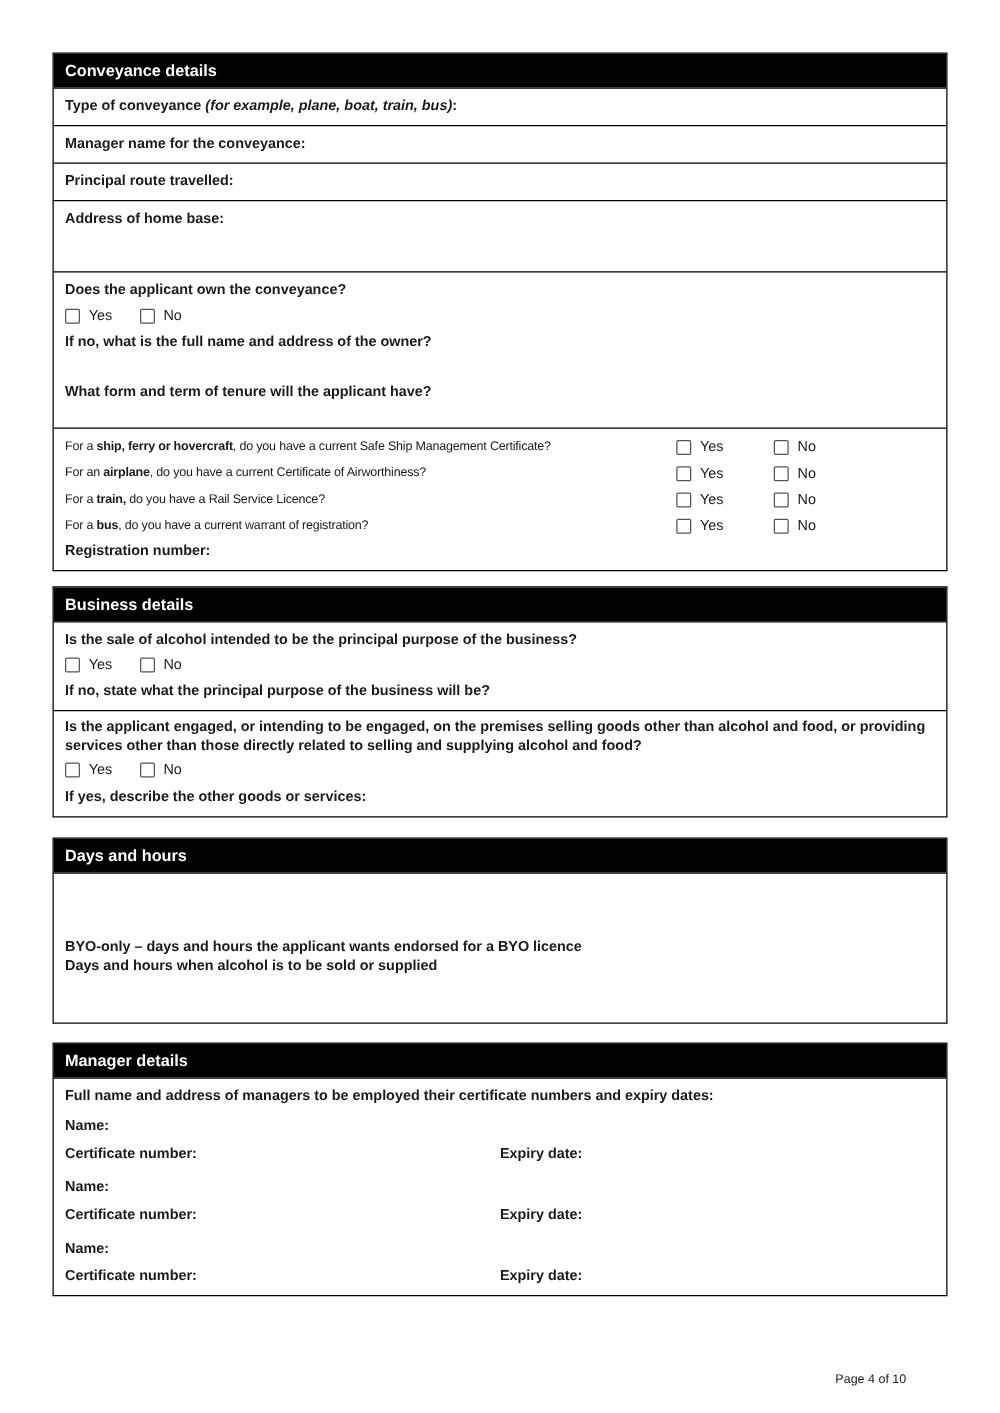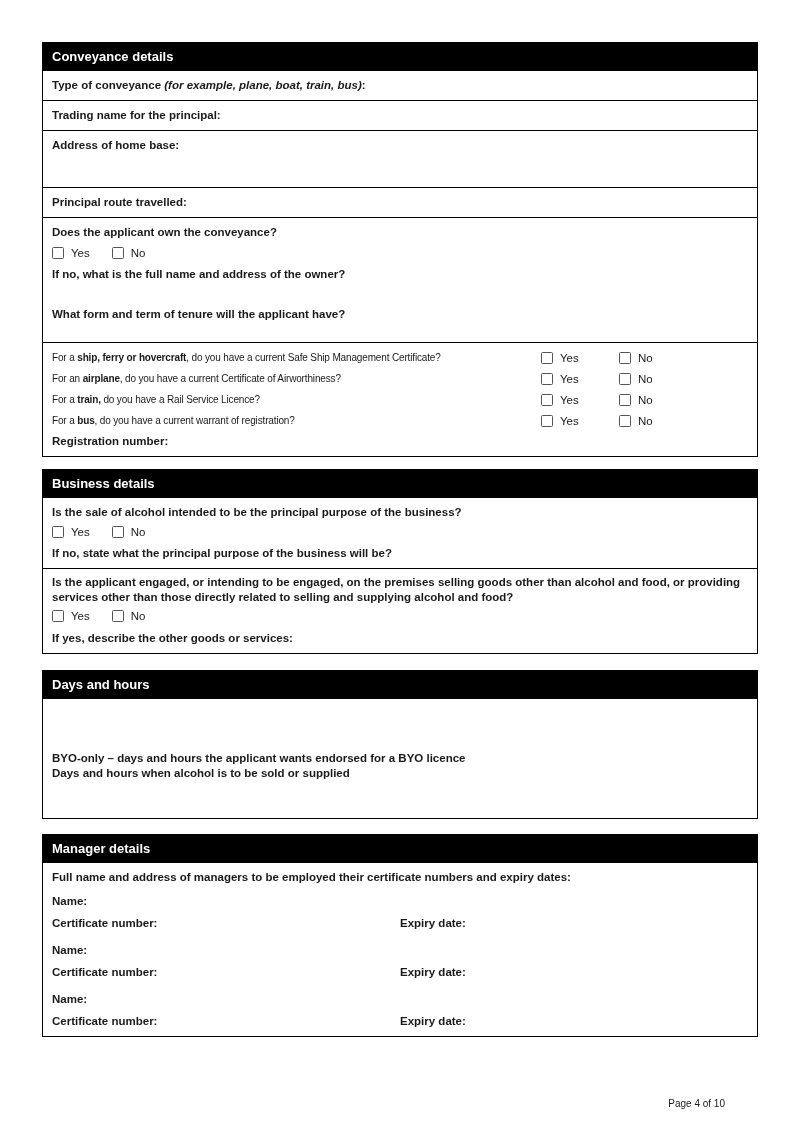--- a/index.html
+++ b/index.html
@@ -106,7 +106,7 @@
       </div>
 
       <div class="row h29">
-        <span class="line">Trading name for the principal:</span>
+        <span class="line">Manager name for the conveyance:</span>
       </div>
 
       <div class="row h58">

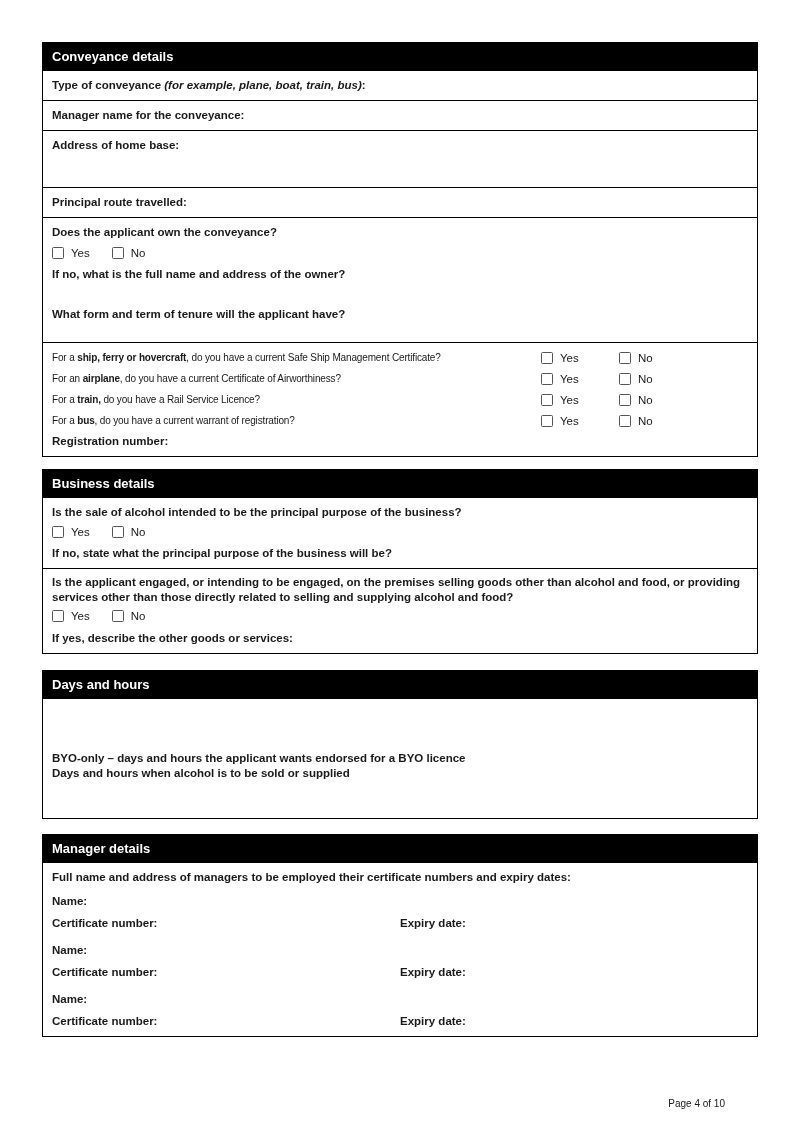--- a/index.html
+++ b/index.html
@@ -109,12 +109,12 @@
         <span class="line">Manager name for the conveyance:</span>
       </div>
 
+      <div class="row h28">
+        <span class="line">Principal route travelled:</span>
+      </div>
+
       <div class="row h58">
         <span class="line">Address of home base:</span>
-      </div>
-
-      <div class="row h28">
-        <span class="line">Principal route travelled:</span>
       </div>
 
       <div class="row h126">

